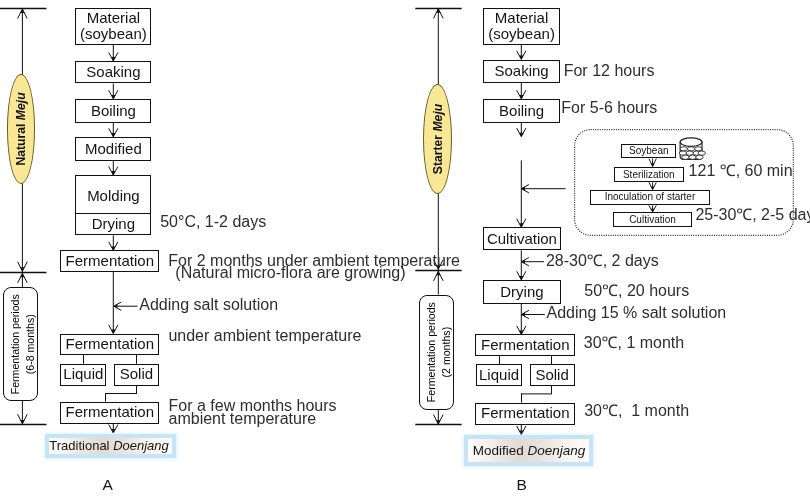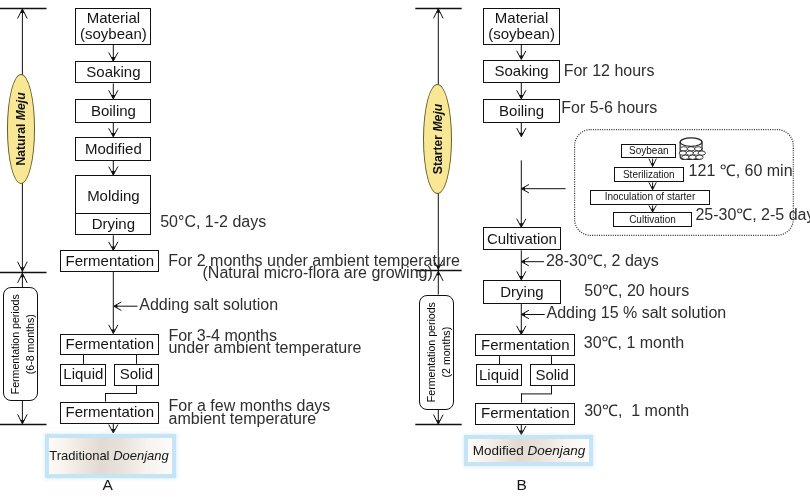--- a/index.html
+++ b/index.html
@@ -199,7 +199,7 @@
   <div class="note" style="left:160.2px;top:215.5px;">50°C, 1-2 days</div>
   <div class="note" style="left:168.3px;top:254.5px;">
     <div>For 2 months under ambient temperature</div>
-    <div style="text-align:center;padding-right:0px;margin-left:7px;">(Natural micro-flora are growing)</div>
+    <div style="padding-right:0px;margin-left:7px;">(Natural micro-flora are growing)</div>
   </div>
   <div class="note" style="left:139.3px;top:299px;">Adding salt solution</div>
   <div class="note" style="left:168.4px;top:329.5px;">

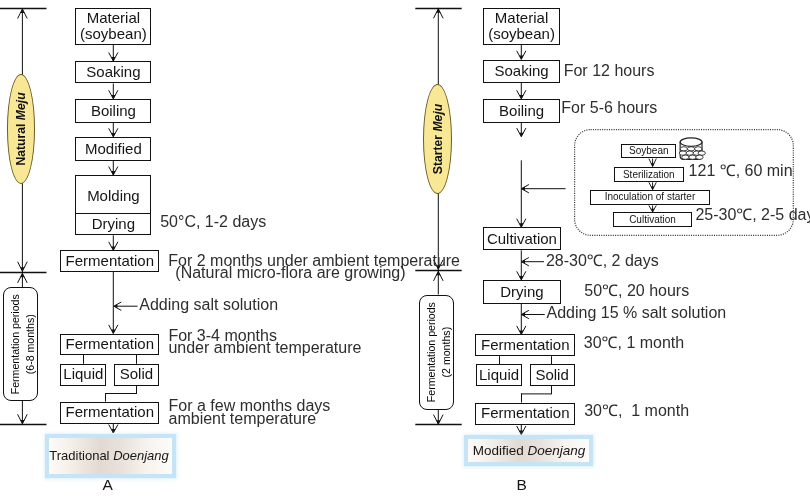--- a/index.html
+++ b/index.html
@@ -203,7 +203,6 @@
   </div>
   <div class="note" style="left:139.3px;top:299px;">Adding salt solution</div>
   <div class="note" style="left:168.4px;top:329.5px;">
-    <div>For 3-4 months</div>
     <div>under ambient temperature</div>
   </div>
   <div class="note" style="left:168.5px;top:400.3px;">

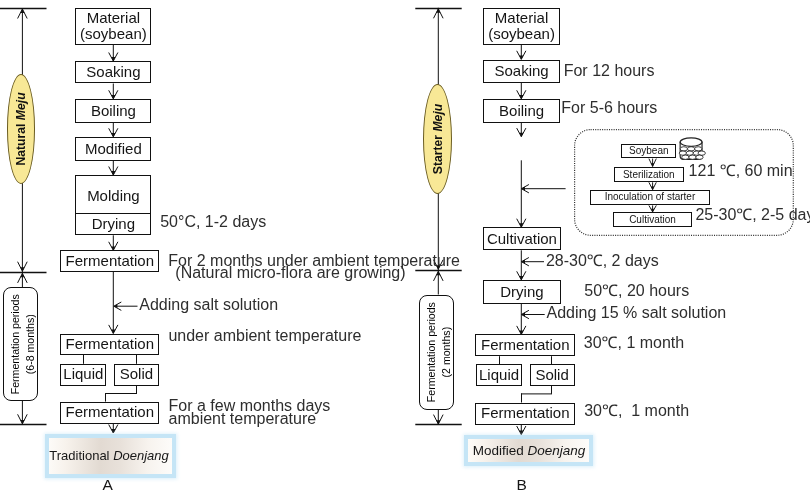--- a/index.html
+++ b/index.html
@@ -206,7 +206,7 @@
     <div>under ambient temperature</div>
   </div>
   <div class="note" style="left:168.5px;top:400.3px;">
-    <div>For a few months days</div>
+    <div>For a few months hours</div>
     <div>ambient temperature</div>
   </div>
 

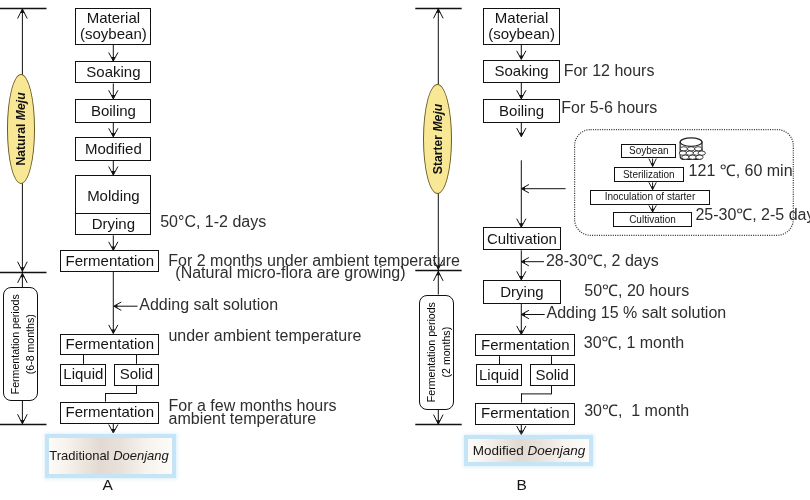--- a/index.html
+++ b/index.html
@@ -210,7 +210,7 @@
     <div>ambient temperature</div>
   </div>
 
-  <div class="final" style="left:45.3px;top:433.8px;width:130.6px;height:44px;">
+  <div class="final" style="left:45.3px;top:433.8px;width:130.6px;height:24px;">
     <span><b>Traditional </b><i>Doenjang</i></span>
   </div>
   <div class="lbl" style="left:102.4px;top:477.3px;">A</div>

